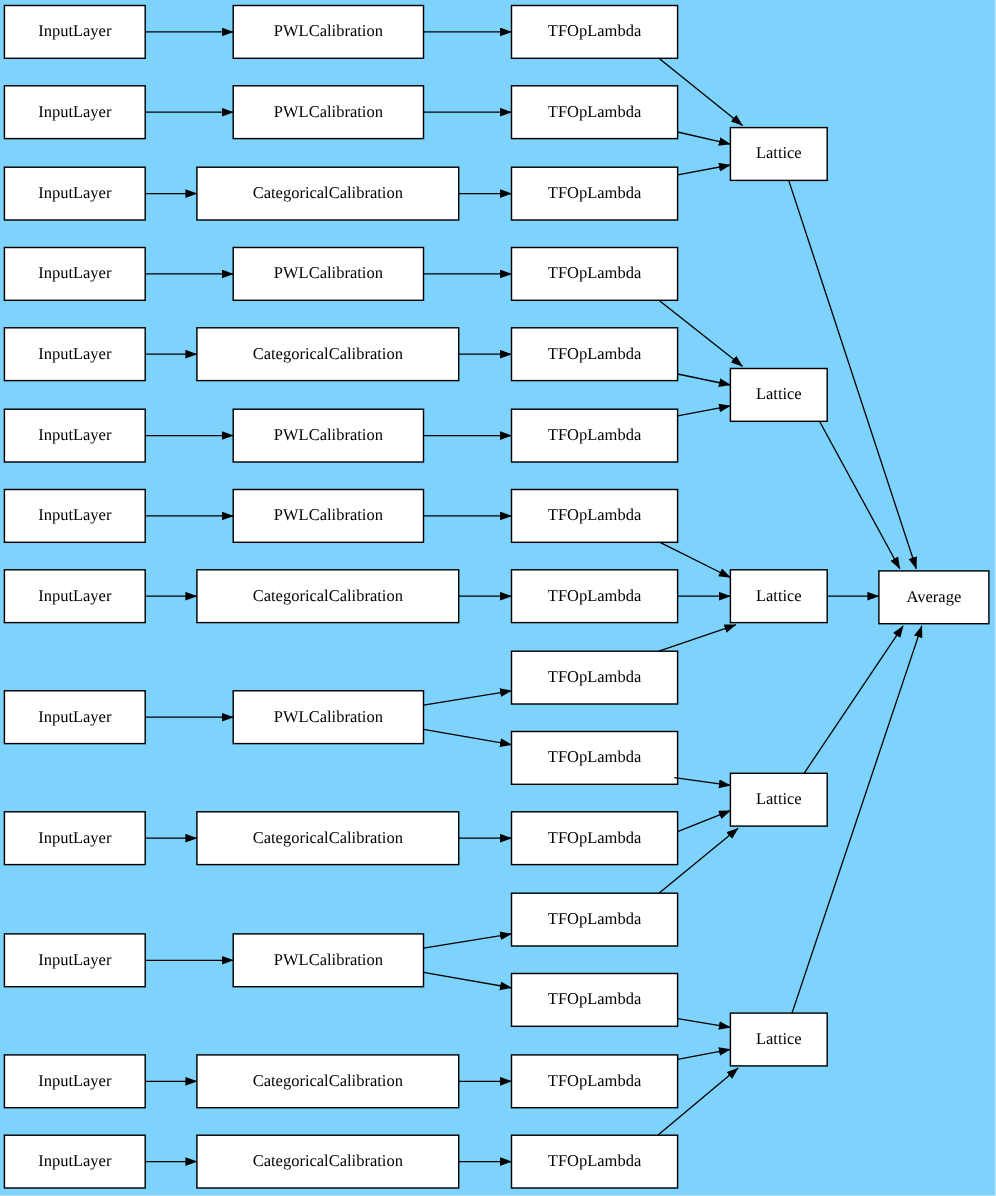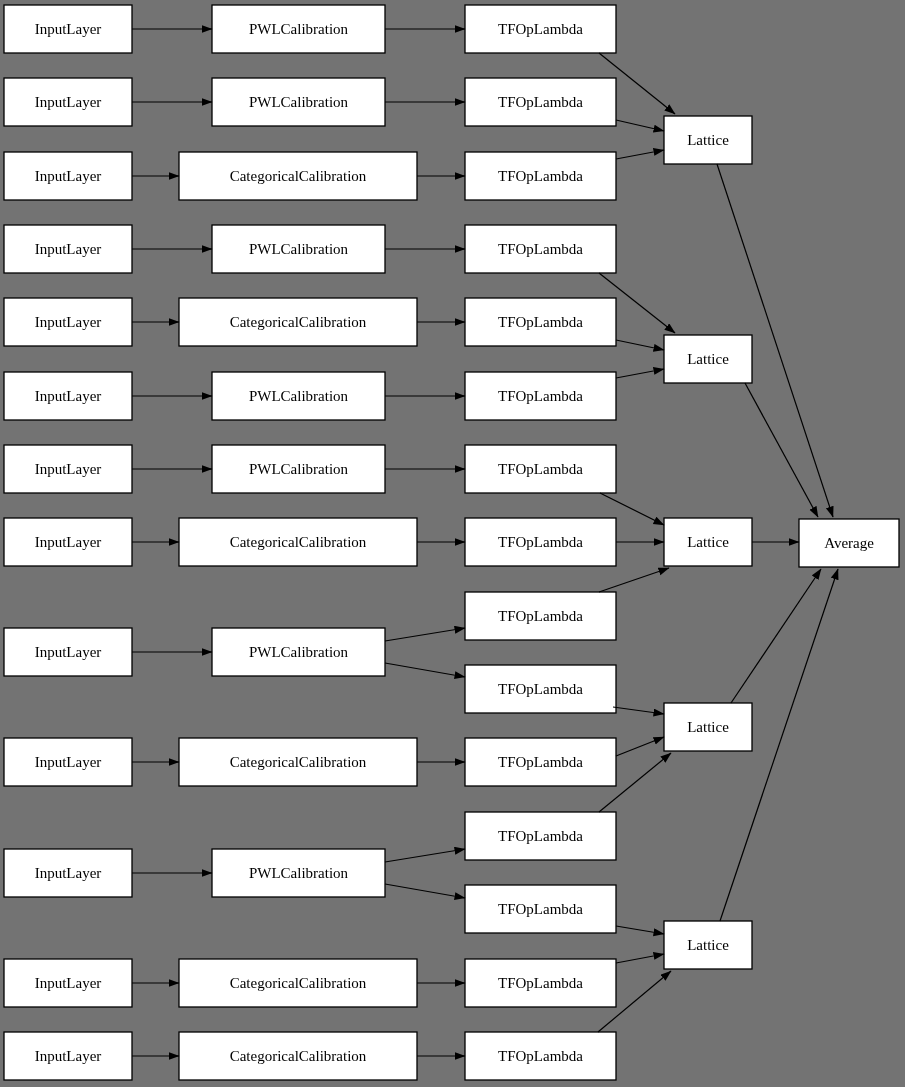--- a/index.html
+++ b/index.html
@@ -11,7 +11,7 @@
     position: relative;
     width: 905px;
     height: 1087px;
-    background: #737373;
+    background: #7dd3fc;
     overflow: hidden;
   }
   svg text {

